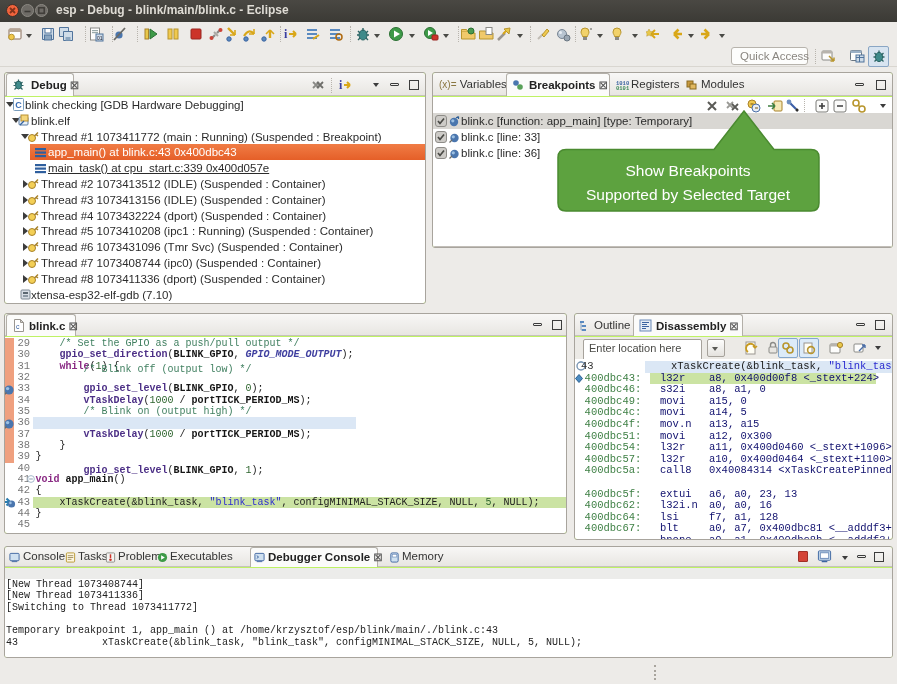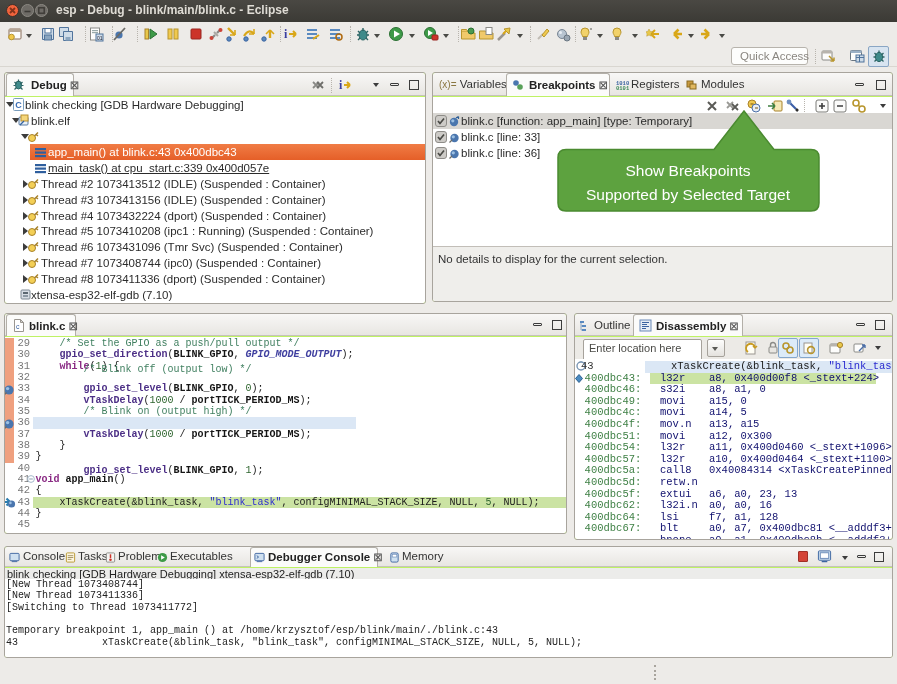--- a/index.html
+++ b/index.html
@@ -379,7 +379,7 @@
   <div style="position:absolute;left:404px;top:7px;width:10px;height:10px;border:1.5px solid #3c3c3c;"></div>
 </div>
 
-<div class="panel" id="bpPanel" style="left:432px;top:72px;width:461px;height:230px;">
+<div class="panel" id="bpPanel" style="left:432px;top:72px;width:461px;height:176px;">
   <div class="phead"></div>
   <div class="tab" style="left:6px;"><span style="color:#8a7640;font-size:10px;">(x)=</span> Variables</div>
   <div class="tab active" style="left:73px;width:104px;padding-left:22px;">Breakpoints <span class="tclose">☒</span></div>

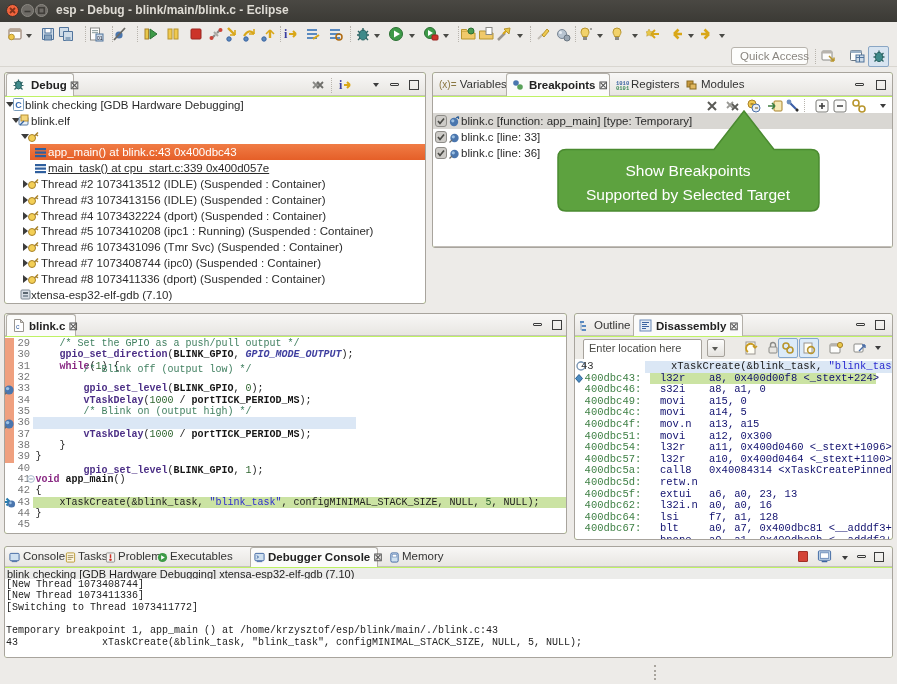--- a/index.html
+++ b/index.html
@@ -277,6 +277,7 @@
           <circle cx="5" cy="8" r="3.5" fill="#f3cf56" stroke="#a8822a"></circle>
           <path d="M7.5 6 L11 2.5 M9 4.5 L11 6" stroke="#a8822a" stroke-width="1.5" fill="none"></path>
         </svg>
+      <span style="position:absolute;left:36px;top:2px;">Thread #1 1073411772 (main : Running) (Suspended : Breakpoint)</span>
     </div>
 
     <div class="trow" style="top:47px;height:16px;">

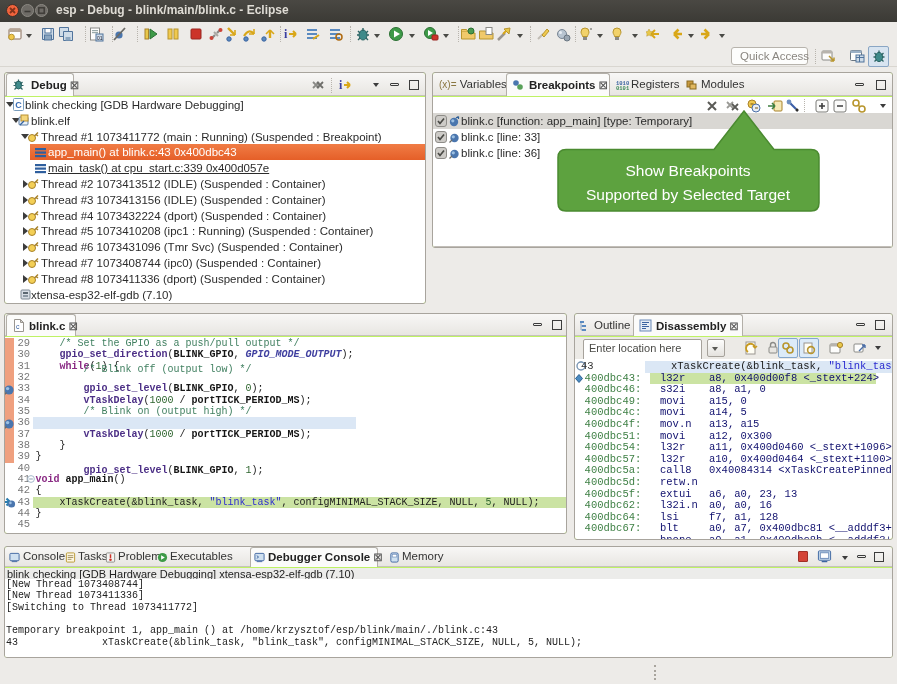--- a/index.html
+++ b/index.html
@@ -627,7 +627,6 @@
     <div class="drow" style="top:83.2px;"><span class="dad">400dbc54:</span><span class="dmn">l32r</span><span class="dop">a11, 0x400d0460 &lt;_stext+1096&gt;</span></div>
     <div class="drow" style="top:94.8px;"><span class="dad">400dbc57:</span><span class="dmn">l32r</span><span class="dop">a10, 0x400d0464 &lt;_stext+1100&gt;</span></div>
     <div class="drow" style="top:106.4px;"><span class="dad">400dbc5a:</span><span class="dmn">call8</span><span class="dop">0x40084314 &lt;xTaskCreatePinned</span></div>
-    <div class="drow" style="top:118px;"><span class="dad">400dbc5d:</span><span class="dmn">retw.n</span></div>
     <div class="drow" style="top:129.6px;"><span class="dad">400dbc5f:</span><span class="dmn">extui</span><span class="dop">a6, a0, 23, 13</span></div>
     <div class="drow" style="top:141.2px;"><span class="dad">400dbc62:</span><span class="dmn">l32i.n</span><span class="dop">a0, a0, 16</span></div>
     <div class="drow" style="top:152.8px;"><span class="dad">400dbc64:</span><span class="dmn">lsi</span><span class="dop">f7, a1, 128</span></div>

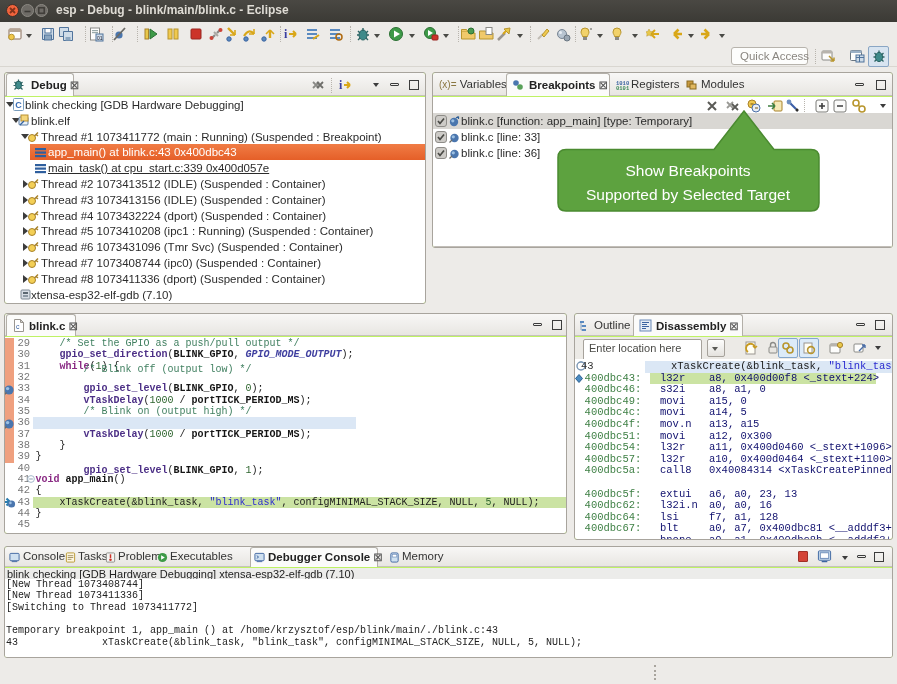--- a/index.html
+++ b/index.html
@@ -670,7 +670,6 @@
       <rect x="3.5" y="2.5" width="5" height="3" fill="#fff" stroke="#6a8ab8" stroke-width="0.7"></rect>
     </svg>
   <div id="conBody" style="position:absolute;left:0;top:21px;right:0;bottom:0;background:#ececea;">
-    <div style="position:absolute;left:2px;top:0px;font-size:11px;color:#222;white-space:nowrap;">blink checking [GDB Hardware Debugging] xtensa-esp32-elf-gdb (7.10)</div>
     <div style="position:absolute;left:0;right:0;top:11px;bottom:0;background:#fff;overflow:hidden;">
       <div class="crow" style="top:-0.5px;">[New Thread 1073408744]</div>
       <div class="crow" style="top:11.2px;">[New Thread 1073411336]</div>

